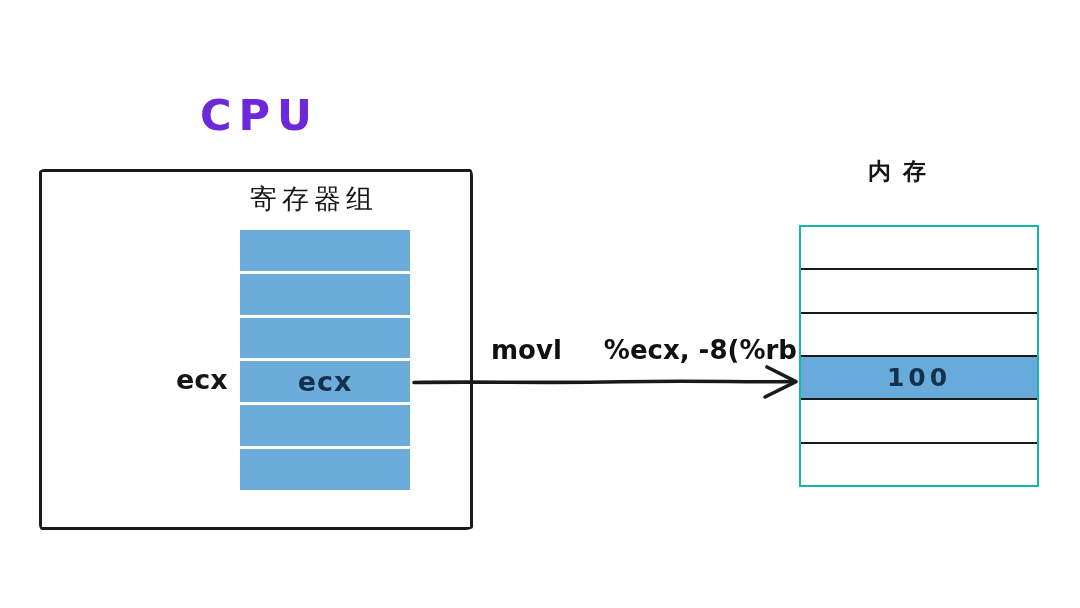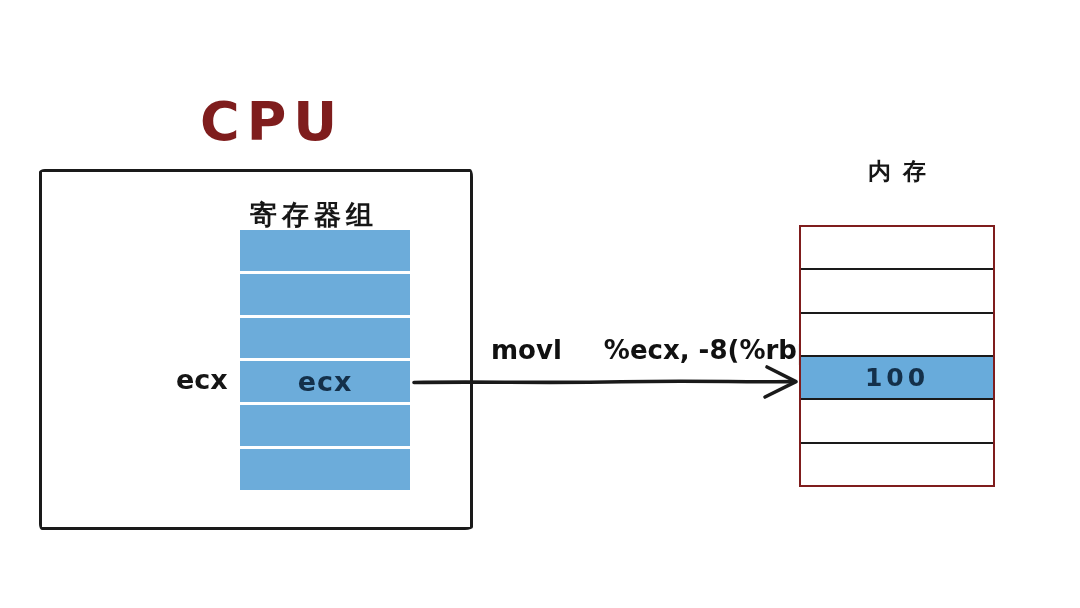--- a/index.html
+++ b/index.html
@@ -14,8 +14,8 @@
   
   .cpu-title{
     position:absolute;left:200px;top:90px;
-    font-size:54px;font-weight:600;letter-spacing:7px;
-    color:#7f1d1d;
+    font-size:43px;font-weight:600;letter-spacing:7px;
+    color:#6d28d9;
   }
   .cpu-box{
     position:absolute;left:39px;top:169px;

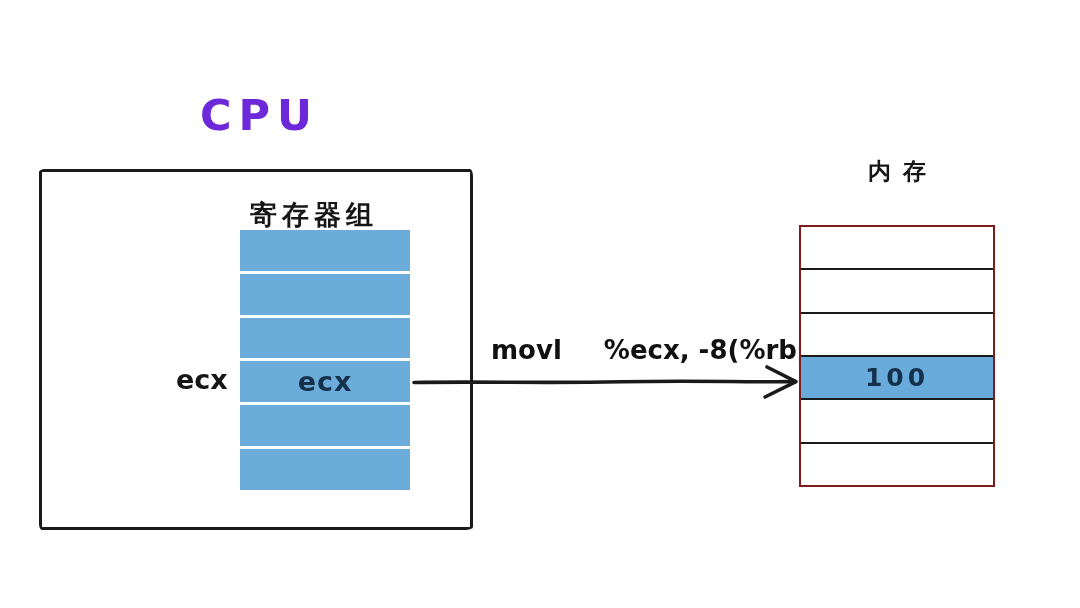--- a/index.html
+++ b/index.html
@@ -26,9 +26,8 @@
   }
   .reg-group-label{
     position:absolute;left:250px;top:181px;
-    font-size:27px;font-weight:700;letter-spacing:5px;
+    font-size:27px;font-weight:400;letter-spacing:5px;
     color:#161616;
-    margin-top:16px;
   }
   .reg-stack{
     position:absolute;left:240px;top:230px;

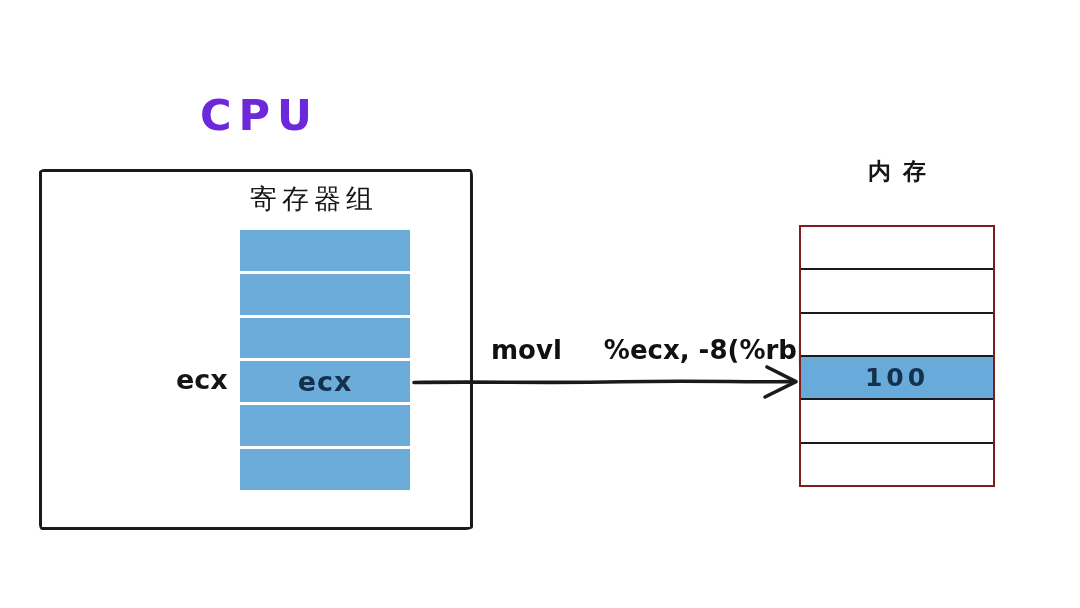--- a/index.html
+++ b/index.html
@@ -61,8 +61,8 @@
   }
   .mem-box{
     position:absolute;left:799px;top:225px;
-    width:196px;height:262px;
-    border:2px solid #7f1d1d;
+    width:240px;height:262px;
+    border:2px solid #14b8a6;
     background:#ffffff;
     display:flex;flex-direction:column;
     box-sizing:border-box;

